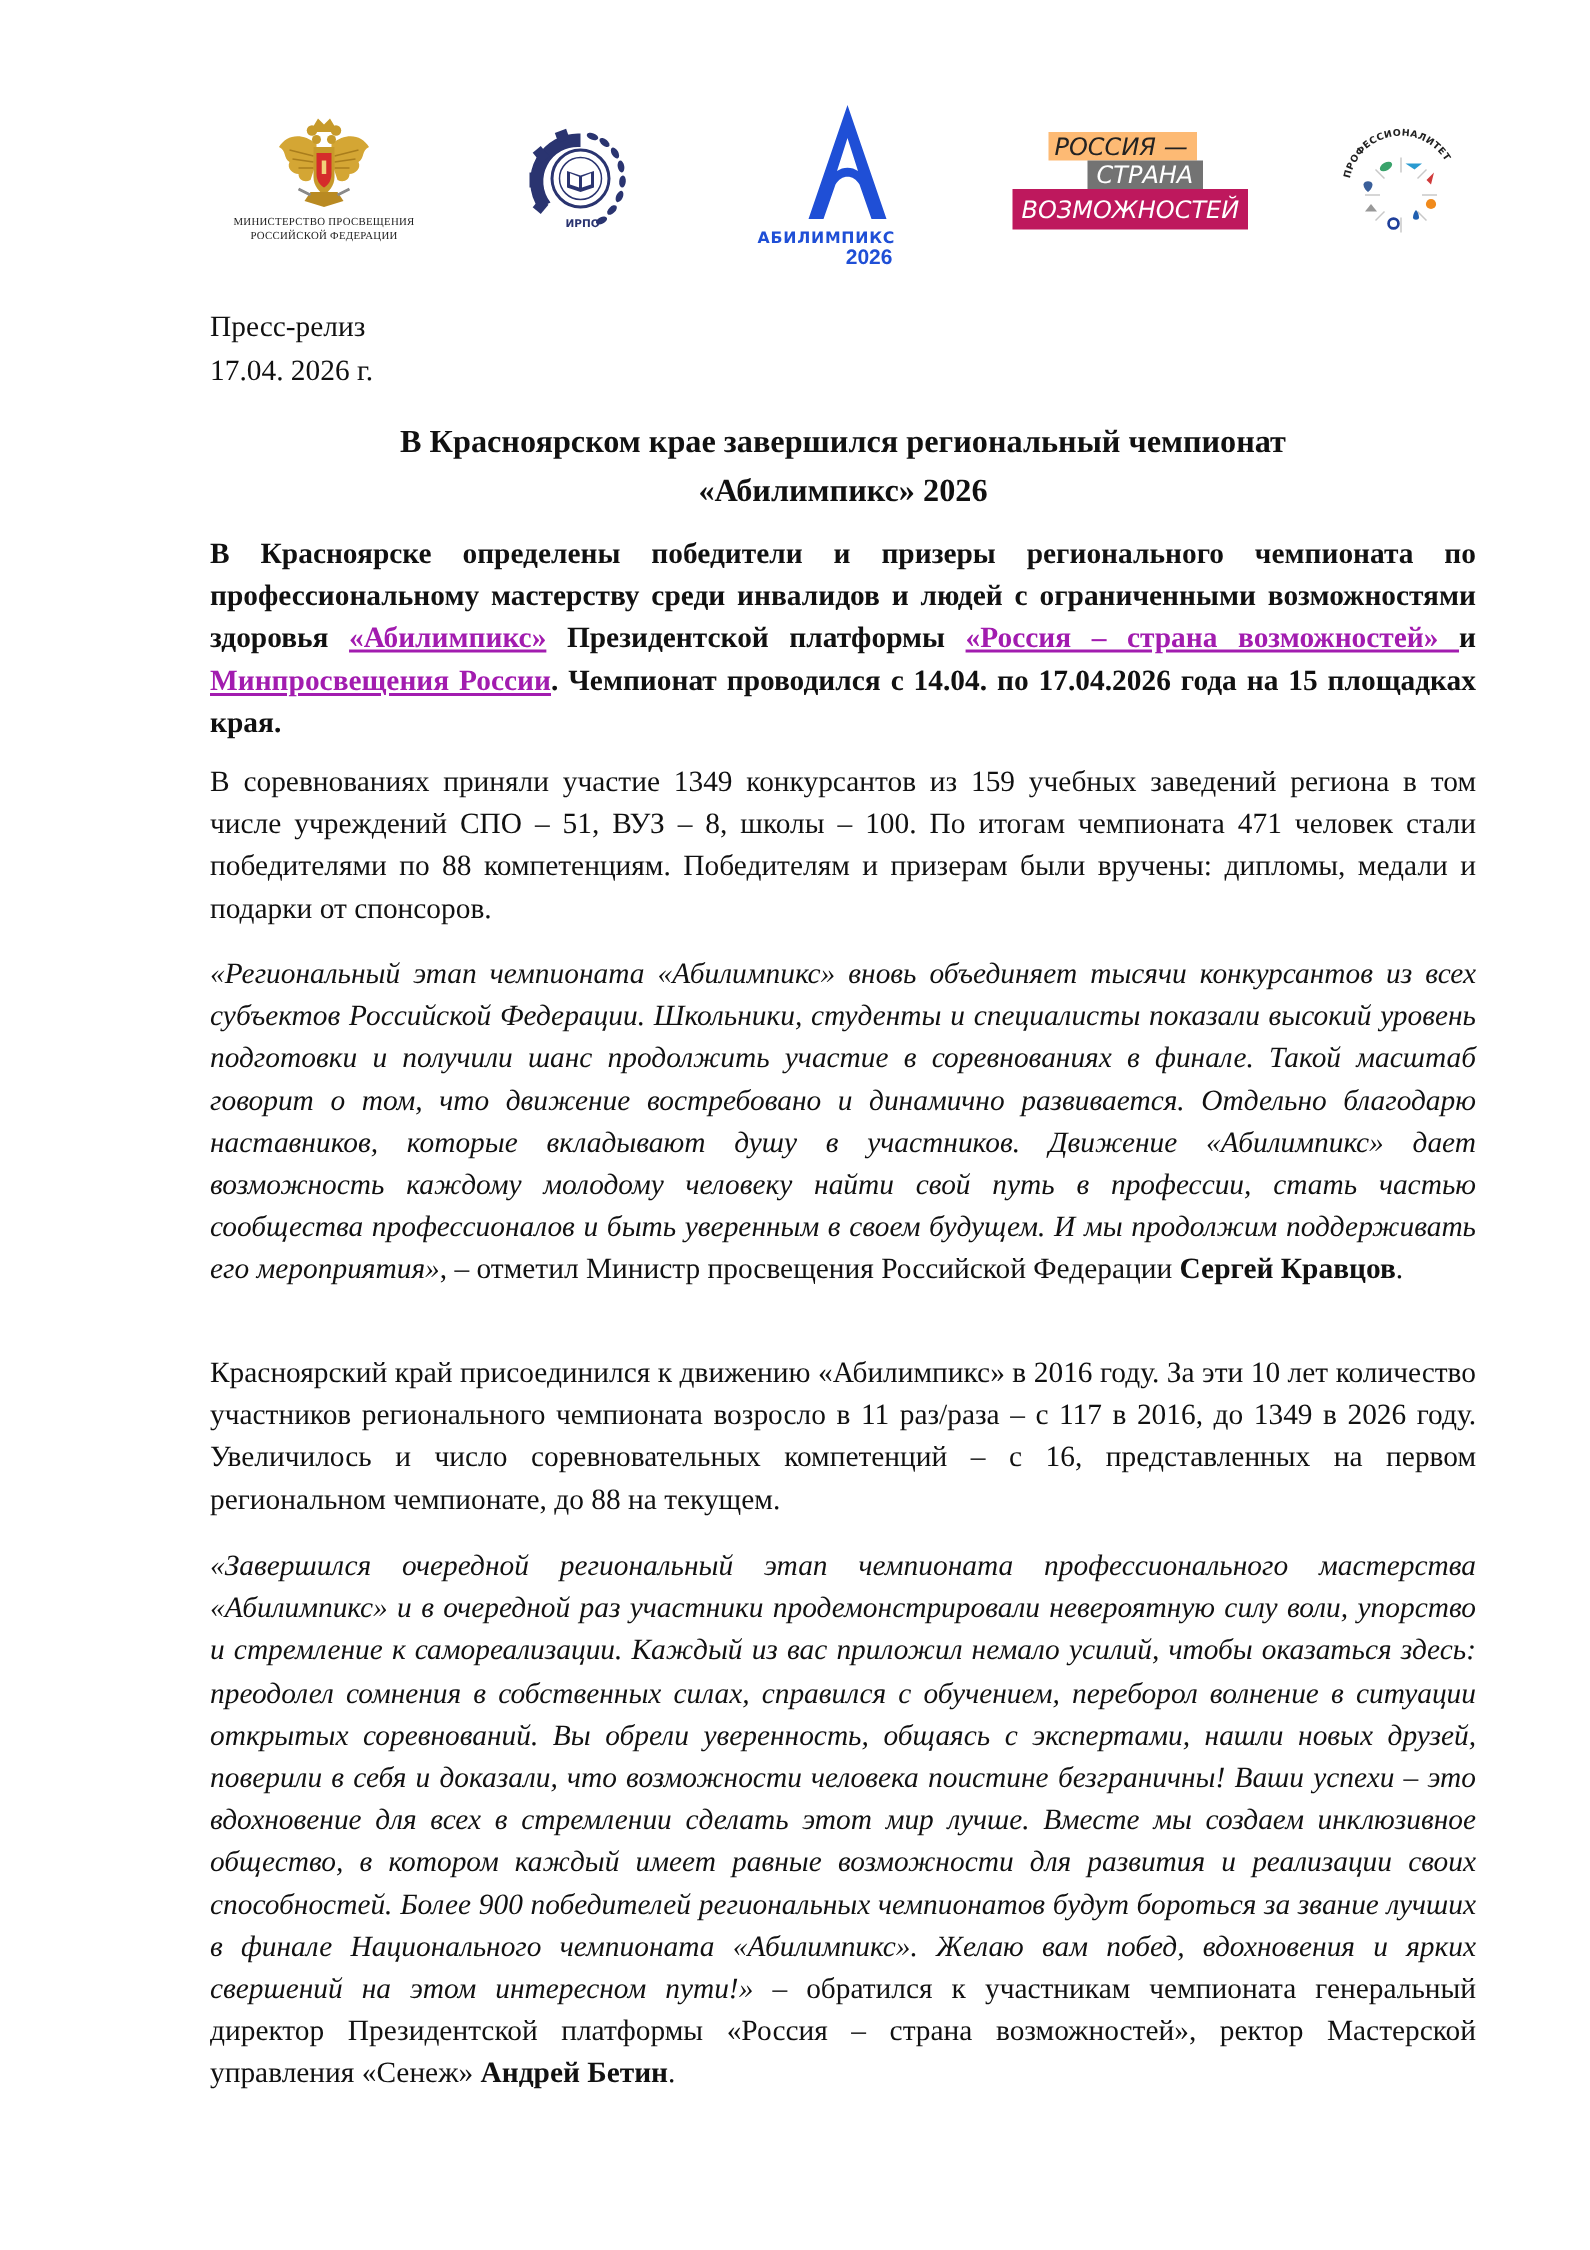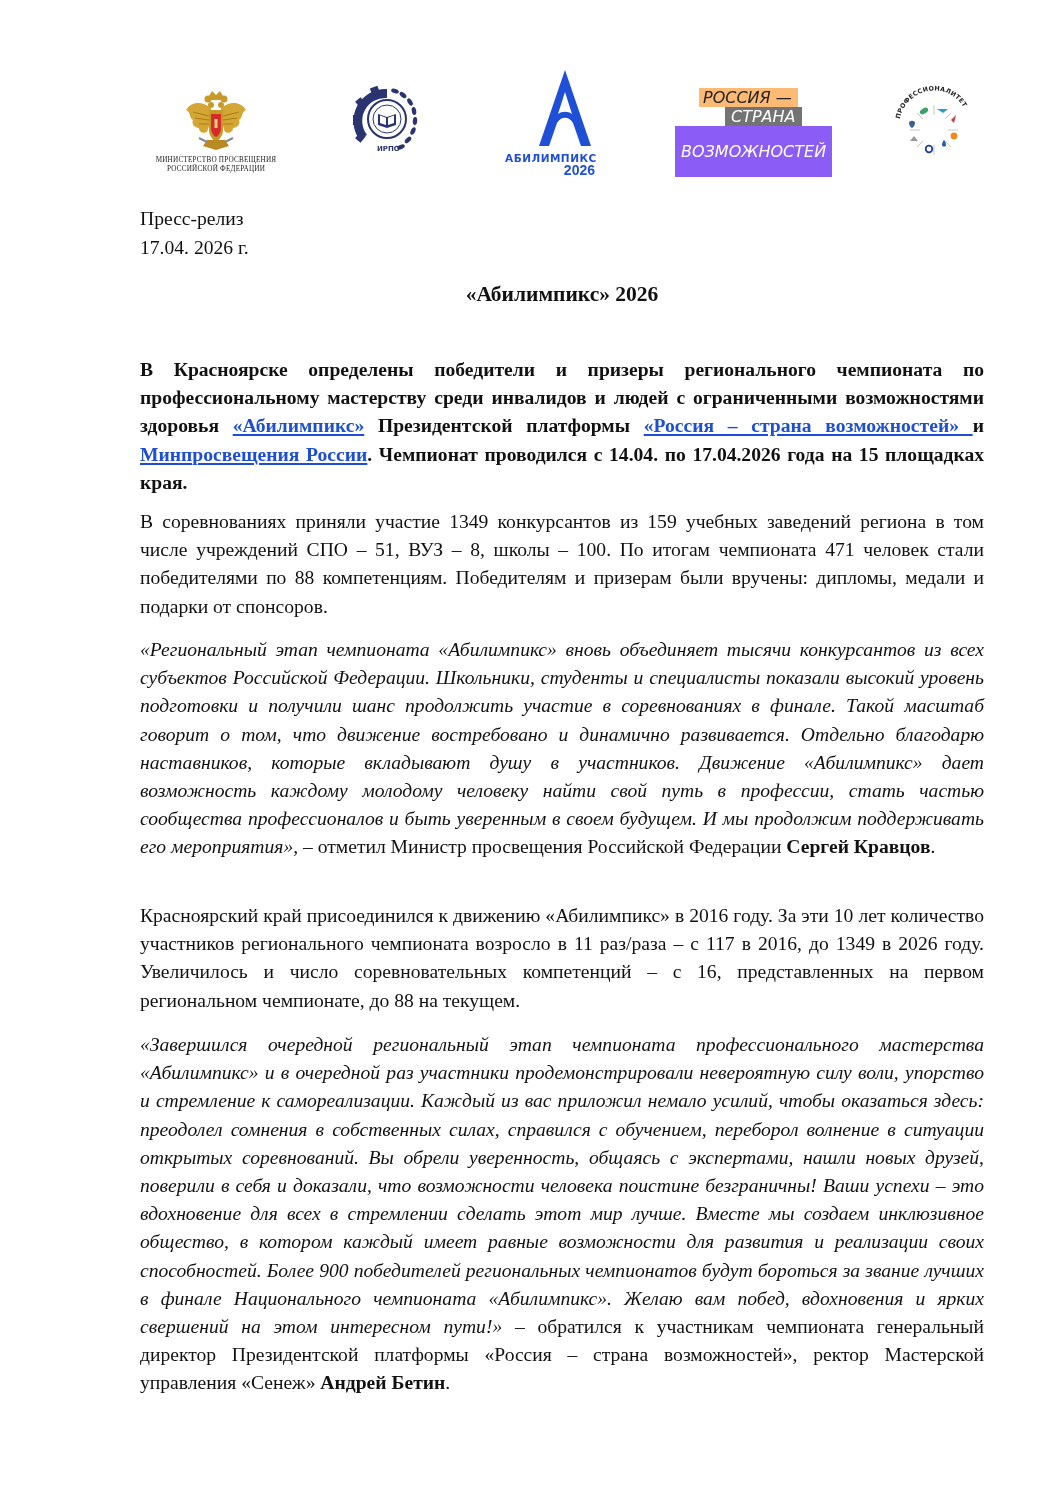--- a/index.html
+++ b/index.html
@@ -12,7 +12,7 @@
   
   .logos { position: absolute; top: 66px; left: 140px; width: 860px; height: 120px; }
   .logo { position: absolute; }
-  .logo-minpros { left: 12px; top: 24px; width: 128px; height: 100px; text-align: center; }
+  .logo-minpros { left: 12px; top: 12px; width: 128px; height: 100px; text-align: center; }
   .logo-minpros svg { display: block; margin: 0 auto; }
   .minpros-caption {
     font-family: "Liberation Serif", serif; font-size: 7.2px; line-height: 9px;

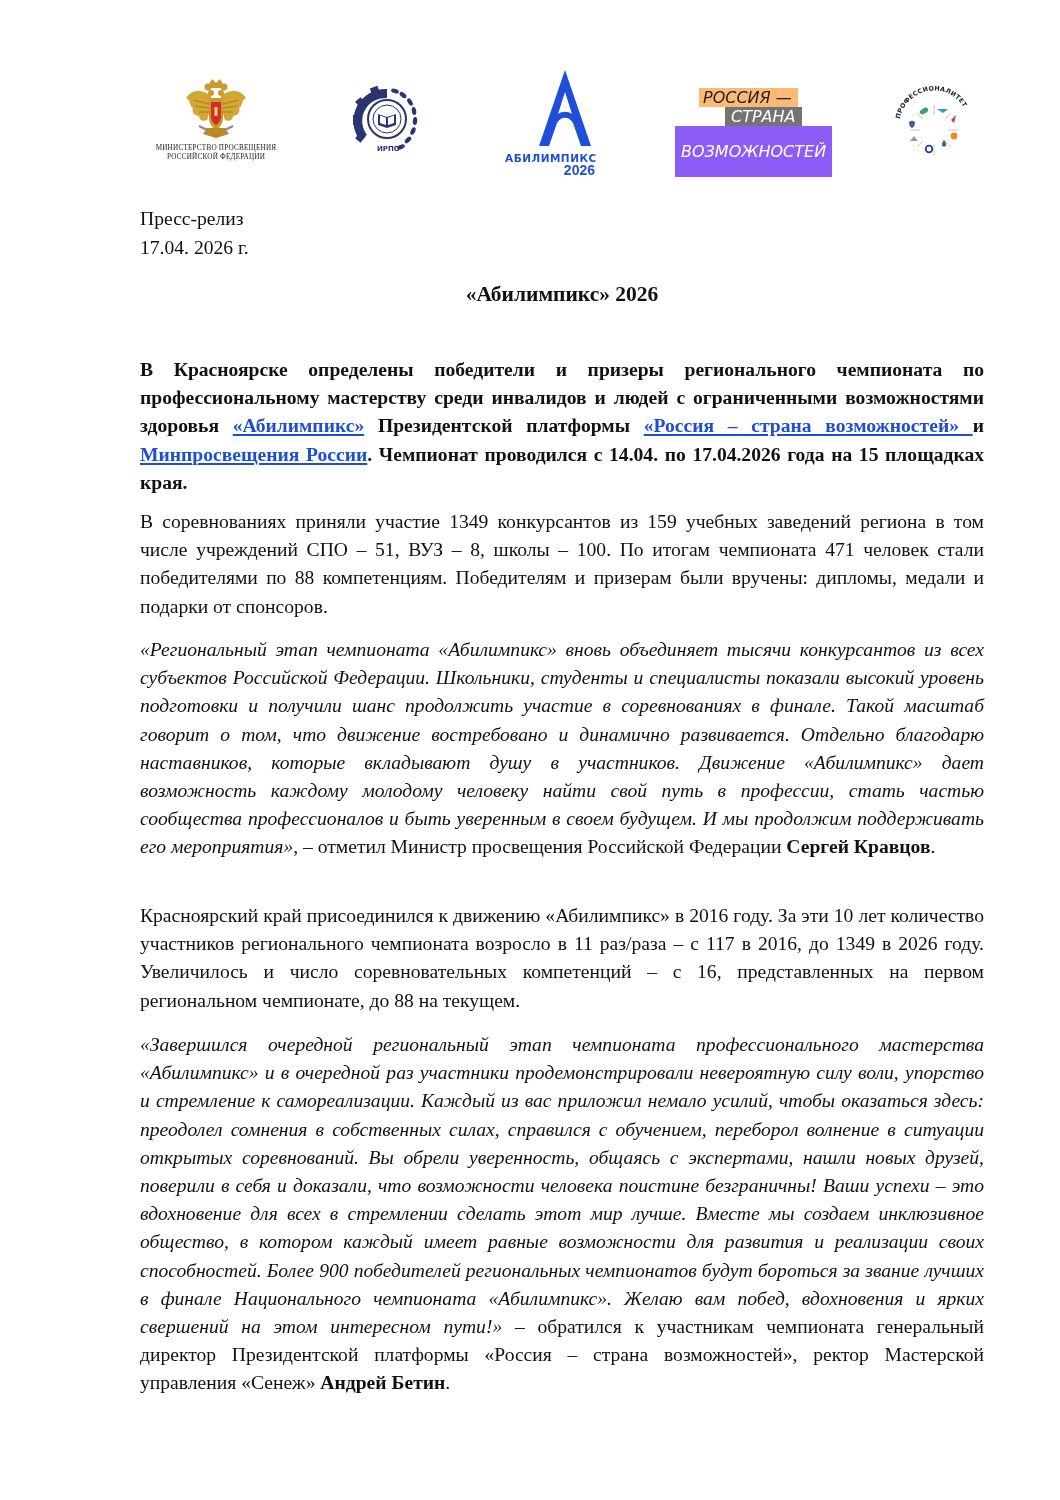--- a/index.html
+++ b/index.html
@@ -26,7 +26,7 @@
   .rsv-line { position: absolute; font-family: "DejaVu Sans", sans-serif; font-style: italic; font-size: 16px; line-height: 19px; white-space: nowrap; }
   .rsv-1 { left: 24px; top: 0; background: #fdba74; color: #222; padding: 0 6px 0 4px; }
   .rsv-2 { left: 50px; top: 19px; background: #737373; color: #fff; padding: 0 6px; }
-  .rsv-3 { left: 0; top: 38px; background: #8b5cf6; color: #fff; padding: 16px 6px; }
+  .rsv-3 { left: 0; top: 38px; background: #be185d; color: #fff; padding: 4px 6px; }
   .logo-prof { left: 748px; top: 13px; width: 92px; height: 92px; }
 
   

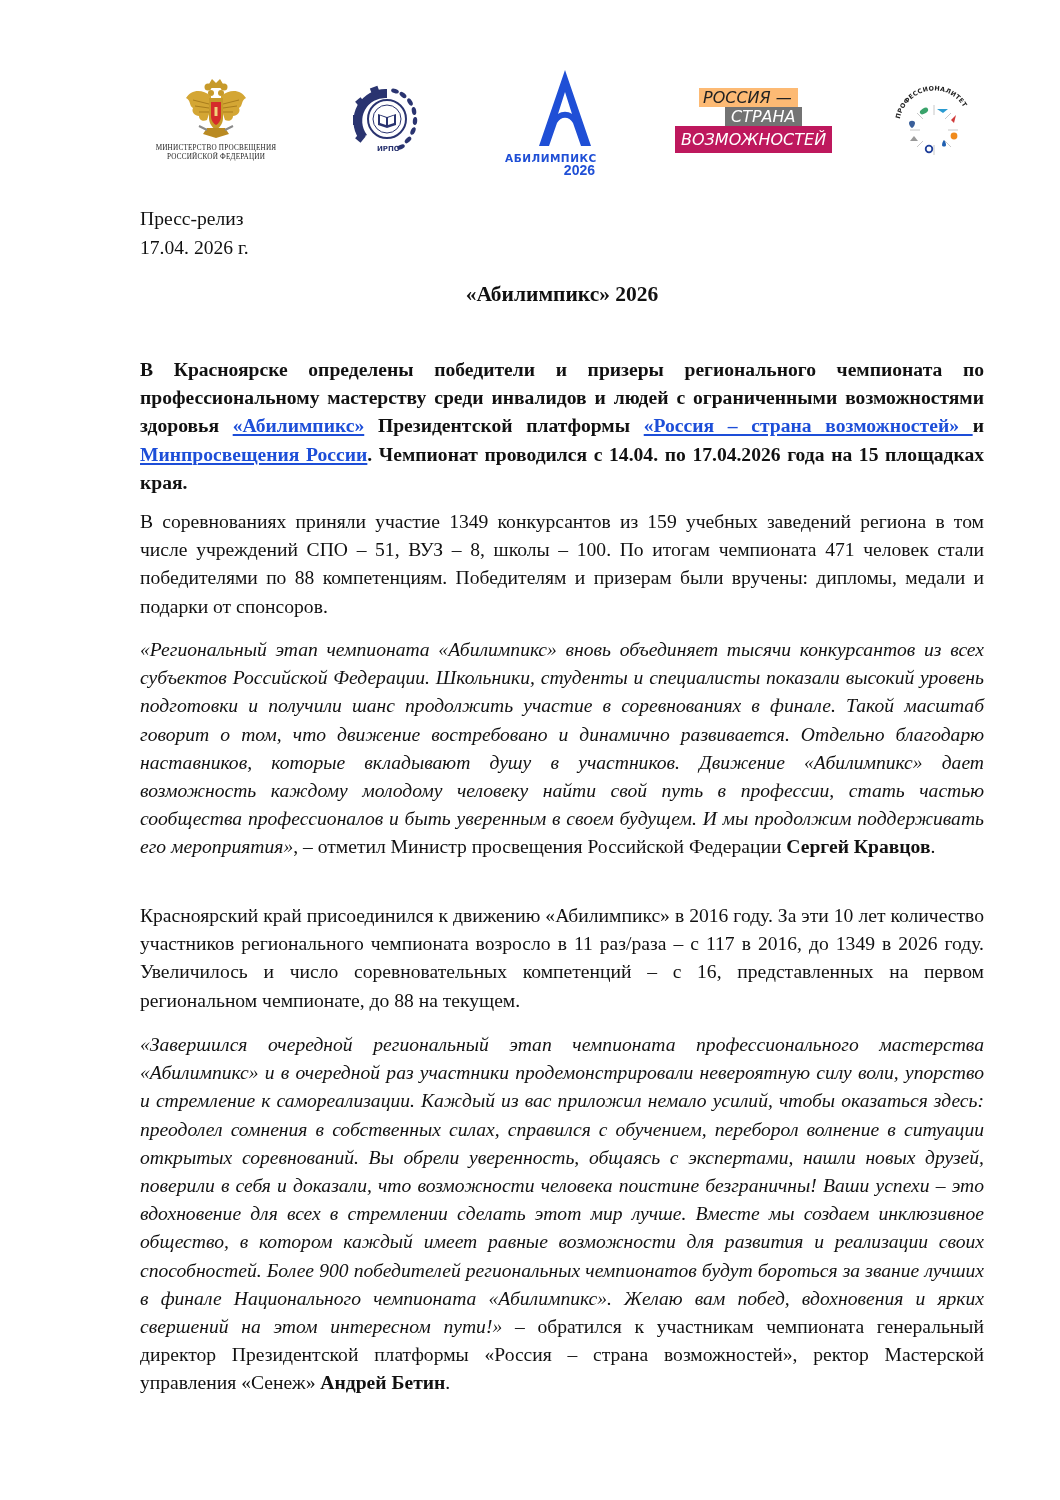--- a/index.html
+++ b/index.html
@@ -153,6 +153,7 @@
   <div class="meta-line" style="top:236px;">17.04. 2026 г.</div>
 
   <div class="title" style="top:278px;">
+    <div>В Красноярском крае завершился региональный чемпионат</div>
     <div>«Абилимпикс» 2026</div>
   </div>
 

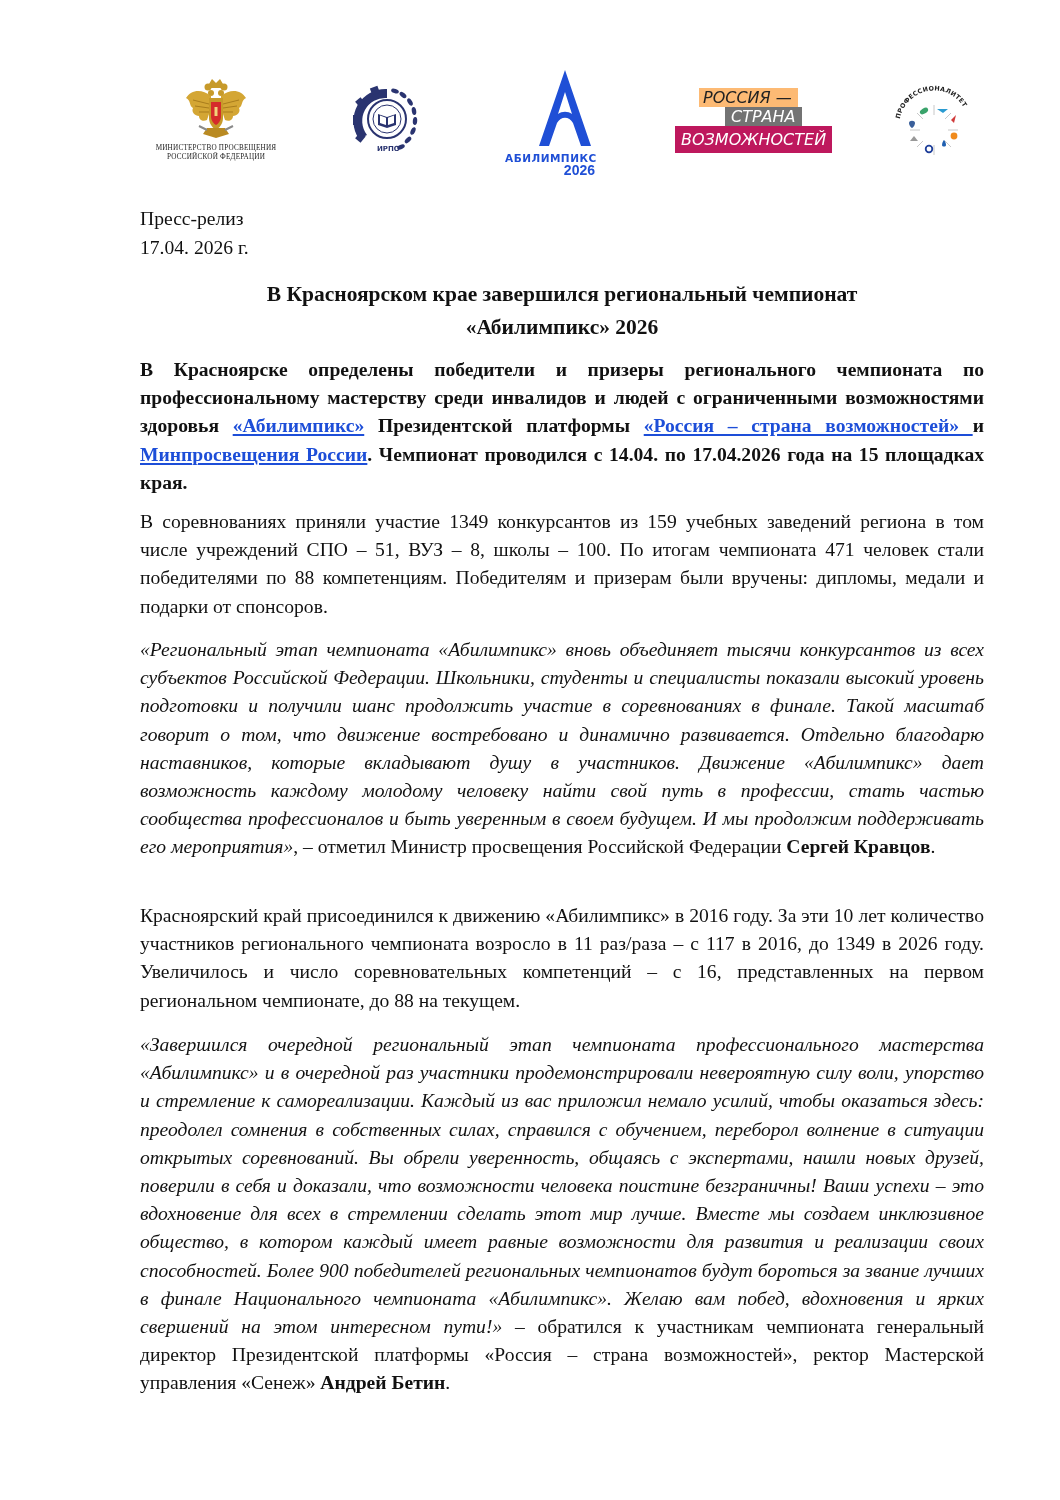--- a/index.html
+++ b/index.html
@@ -36,7 +36,7 @@
   .justify { text-align: justify; text-align-last: left; }
   .bold { font-weight: bold; }
   .italic { font-style: italic; }
-  a.doc-link { color: #1d4ed8; text-decoration: underline; text-decoration-thickness: 1.5px; text-underline-offset: 2px; }
+  a.doc-link { color: #a21caf; text-decoration: underline; text-decoration-thickness: 1.5px; text-underline-offset: 2px; }
 </style>
 </head>
 <body>

